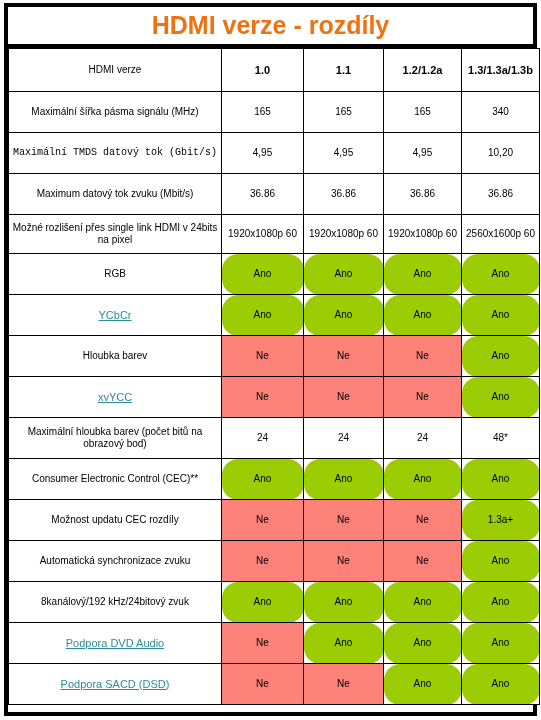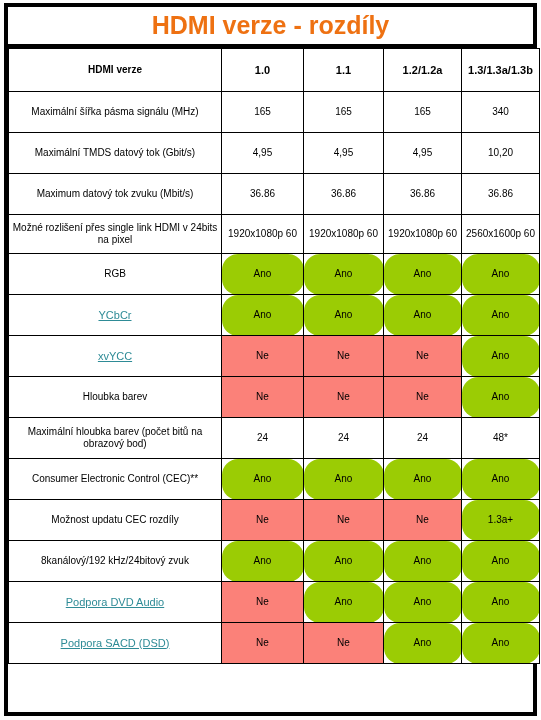--- a/index.html
+++ b/index.html
@@ -123,7 +123,7 @@
       </colgroup>
       <tbody id="table-body">
           <tr class="hdr">
-            <td class="lbl" style="height: 40px; font-weight: bold;">HDMI verze</td>
+            <td class="lbl" style="height: 40px;">HDMI verze</td>
             <td class="plain">1.0</td>
             <td class="plain">1.1</td>
             <td class="plain">1.2/1.2a</td>

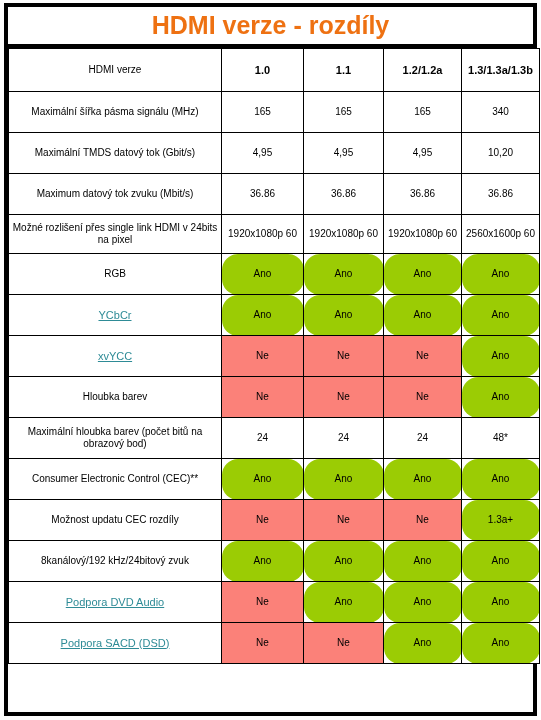--- a/index.html
+++ b/index.html
@@ -137,7 +137,7 @@
             <td class="plain">340</td>
           </tr>
           <tr>
-            <td class="lbl" style="height: 38px;">Maximální TMDS datový tok (Gbit/s)</td>
+            <td class="lbl" style="height: 38px; font-family: Liberation Mono, monospace;">Maximální TMDS datový tok (Gbit/s)</td>
             <td class="plain">4,95</td>
             <td class="plain">4,95</td>
             <td class="plain">4,95</td>

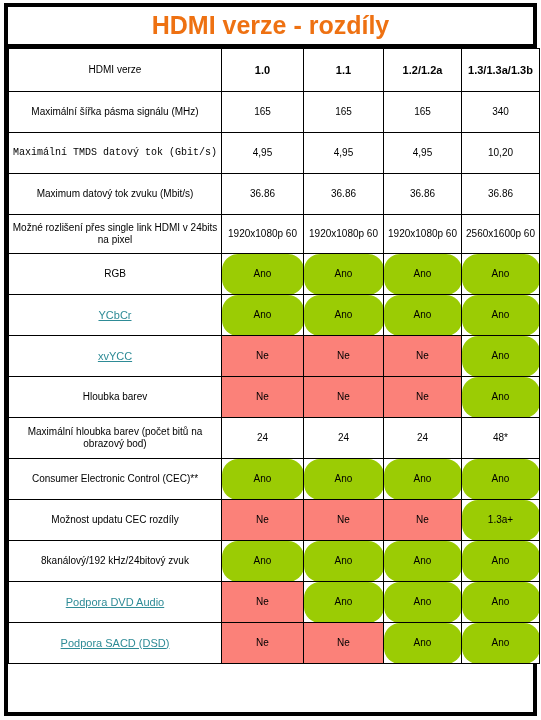--- a/index.html
+++ b/index.html
@@ -172,14 +172,14 @@
             <td class="yes">Ano</td>
           </tr>
           <tr>
+            <td class="lbl" style="height: 38px;">Hloubka barev</td>
+            <td class="no">Ne</td>
+            <td class="no">Ne</td>
+            <td class="no">Ne</td>
+            <td class="yes">Ano</td>
+          </tr>
+          <tr>
             <td class="lbl" style="height: 38px;"><span class="lnk">xvYCC</span></td>
-            <td class="no">Ne</td>
-            <td class="no">Ne</td>
-            <td class="no">Ne</td>
-            <td class="yes">Ano</td>
-          </tr>
-          <tr>
-            <td class="lbl" style="height: 38px;">Hloubka barev</td>
             <td class="no">Ne</td>
             <td class="no">Ne</td>
             <td class="no">Ne</td>

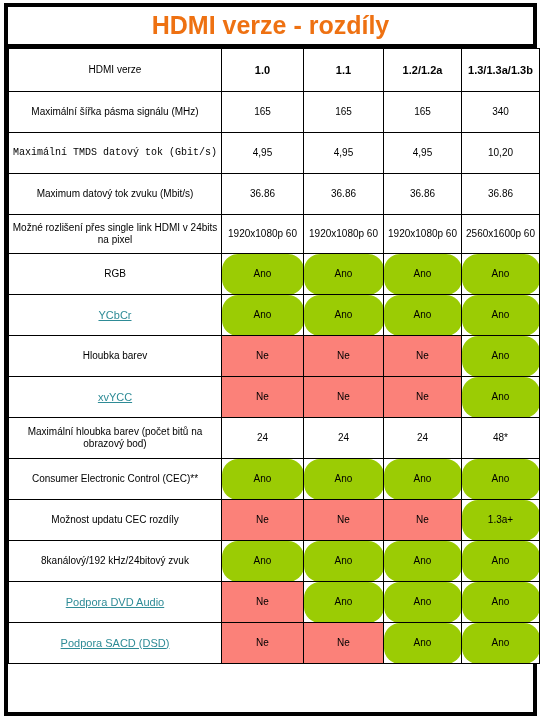--- a/index.html
+++ b/index.html
@@ -207,6 +207,13 @@
             <td class="yes">1.3a+</td>
           </tr>
           <tr>
+            <td class="lbl" style="height: 38px;">Automatická synchronizace zvuku</td>
+            <td class="no">Ne</td>
+            <td class="no">Ne</td>
+            <td class="no">Ne</td>
+            <td class="yes">Ano</td>
+          </tr>
+          <tr>
             <td class="lbl" style="height: 38px;">8kanálový/192 kHz/24bitový zvuk</td>
             <td class="yes">Ano</td>
             <td class="yes">Ano</td>

